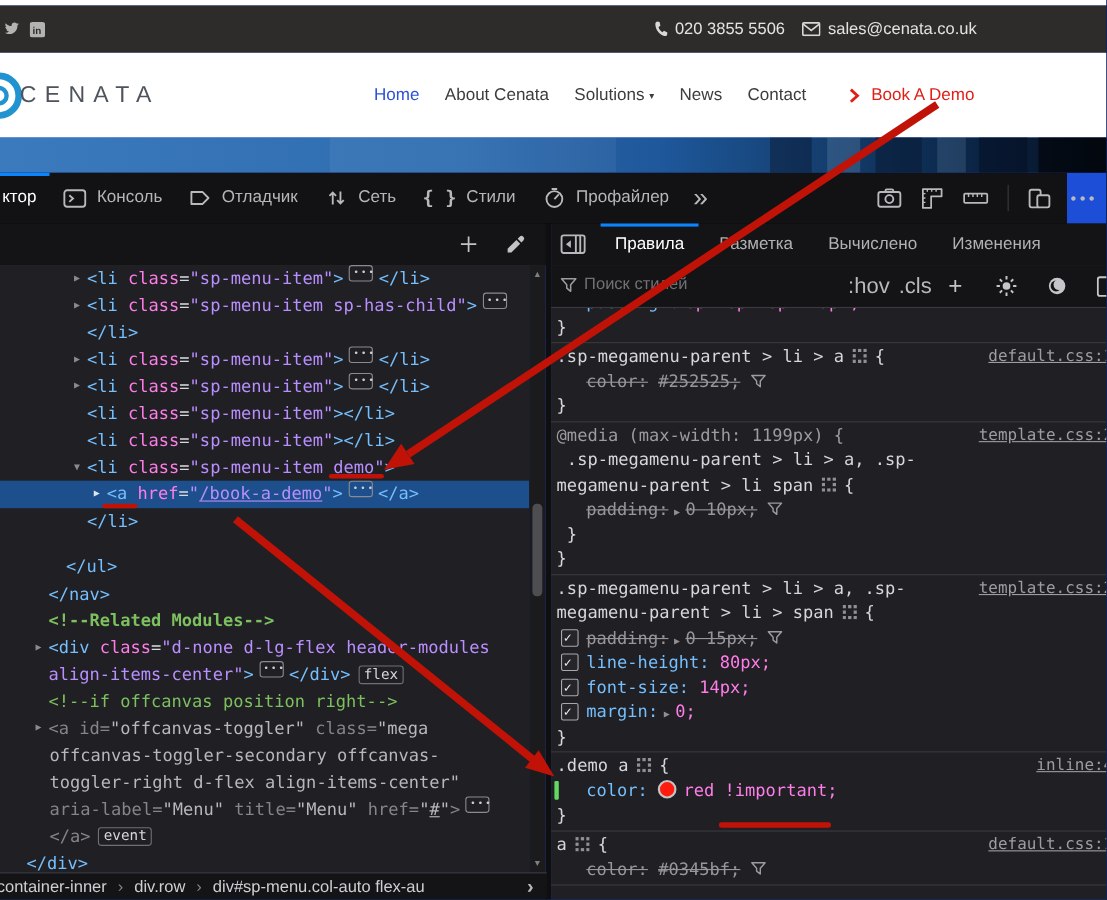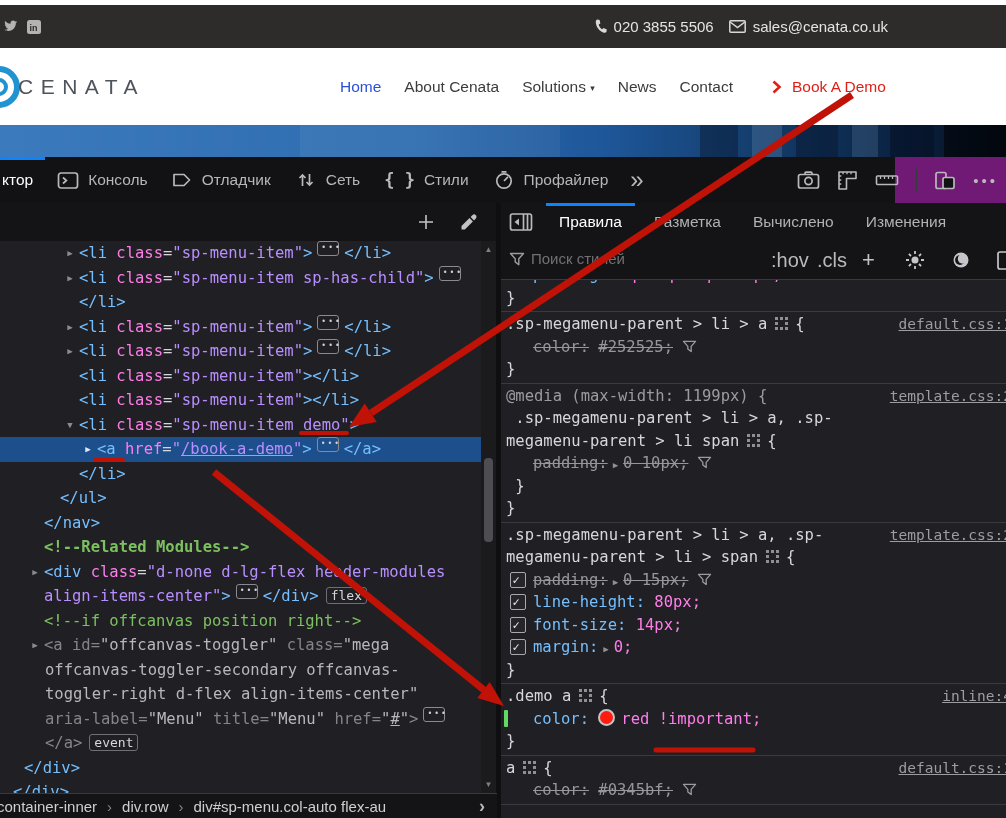--- a/index.html
+++ b/index.html
@@ -3,7 +3,7 @@
 <meta charset="utf-8">
 <style>
   html,body{margin:0;padding:0;background:#000;}
-  .stage{position:relative;width:1006px;height:818px;overflow:hidden;background:#701a75;
+  .stage{position:relative;width:1006px;height:818px;overflow:hidden;background:#1d4ed8;
          font-family:"Liberation Sans",sans-serif;}
   .abs{position:absolute;}
 

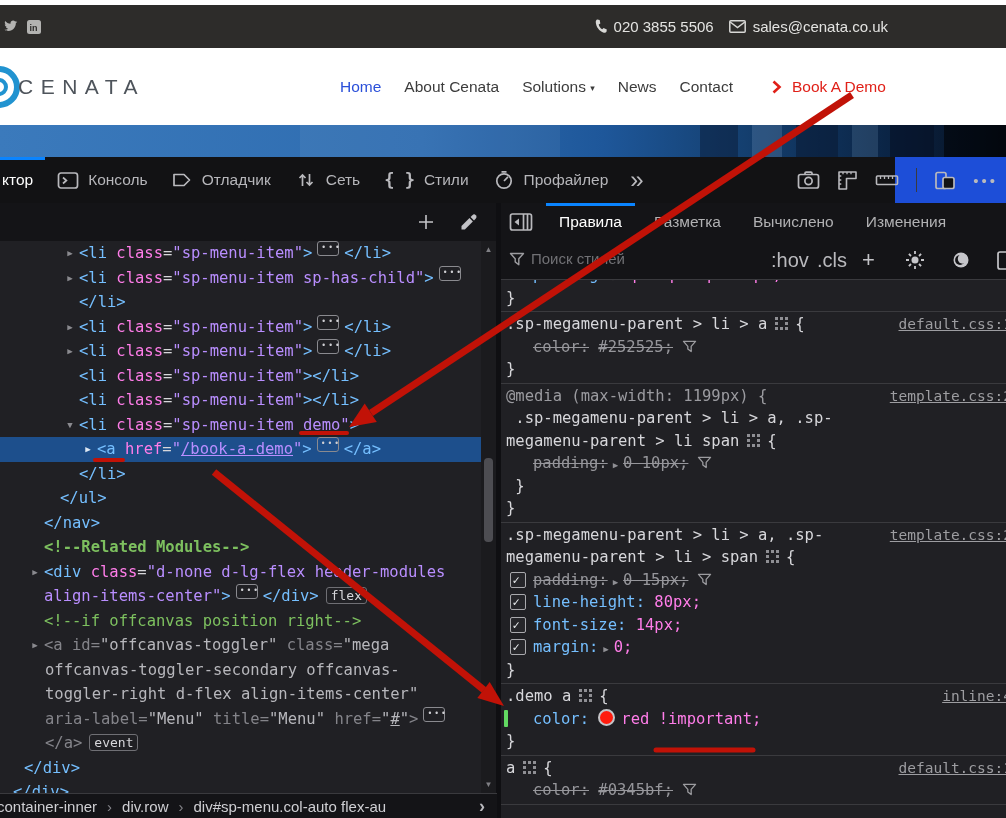--- a/index.html
+++ b/index.html
@@ -26,7 +26,7 @@
   .hero .slab{position:absolute;top:0;height:32px;}
 
   
-  .dtbar{left:0;top:157px;width:895px;height:46px;background:#121214;border-bottom:1px solid #000;
+  .dtbar{left:0;top:157px;width:970px;height:46px;background:#121214;border-bottom:1px solid #000;
          display:flex;align-items:stretch;}
   .dtab{position:relative;display:flex;align-items:center;gap:9px;padding:0 12px;
         color:#b6b6ba;font-size:15.5px;cursor:pointer;white-space:nowrap;}

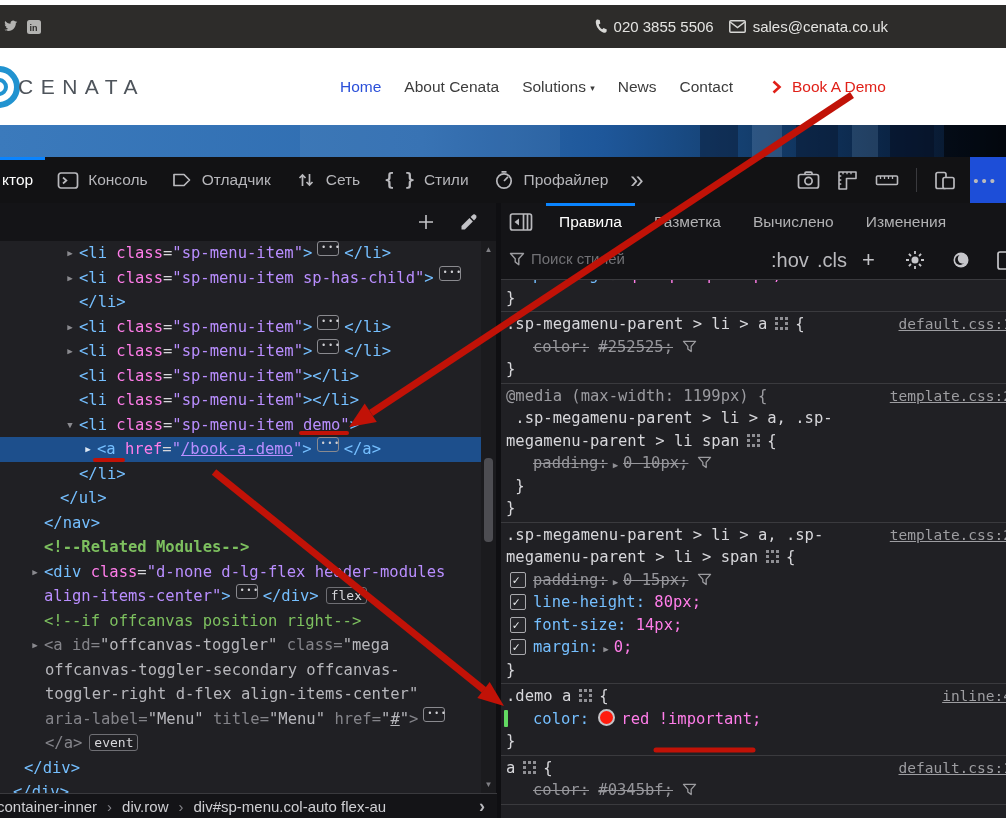--- a/index.html
+++ b/index.html
@@ -330,7 +330,7 @@
       <div class="mline" style="padding-left: 79px;"><span class="mar" style="left: 63px;">▼</span><span class="tk-tg">&lt;li</span><span class="tk-pl"> </span><span class="tk-an">class</span><span class="tk-pl">=</span><span class="tk-av">"sp-menu-item demo"</span><span class="tk-tg">&gt;</span></div>
       <div class="mline msel" style="padding-left: 97px;"><span class="mar" style="left: 81px;">▶</span><span class="tk-tg">&lt;a</span><span class="tk-pl"> </span><span class="tk-an">href</span><span class="tk-pl">=</span><span class="tk-av">"</span><span class="tk-avl">/book-a-demo</span><span class="tk-av">"</span><span class="tk-tg">&gt;</span><span class="mdots"></span><span class="tk-tg">&lt;/a&gt;</span></div>
       <div class="mline" style="padding-left: 79px;"><span class="tk-tg">&lt;/li&gt;</span></div>
-      <div class="mline" style="padding-left: 60px;"><span class="tk-tg">&lt;/ul&gt;</span></div>
+      <div class="mline" style="padding-left: 60px; margin-top: 17px;"><span class="tk-tg">&lt;/ul&gt;</span></div>
       <div class="mline" style="padding-left: 44px;"><span class="tk-tg">&lt;/nav&gt;</span></div>
       <div class="mline" style="padding-left: 44px; font-weight: bold;"><span class="tk-cm">&lt;!--Related Modules--&gt;</span></div>
       <div class="mline" style="padding-left: 44px;"><span class="mar" style="left: 28px;">▶</span><span class="tk-tg">&lt;div</span><span class="tk-pl"> </span><span class="tk-an">class</span><span class="tk-pl">=</span><span class="tk-av">"d-none d-lg-flex header-modules</span></div>

